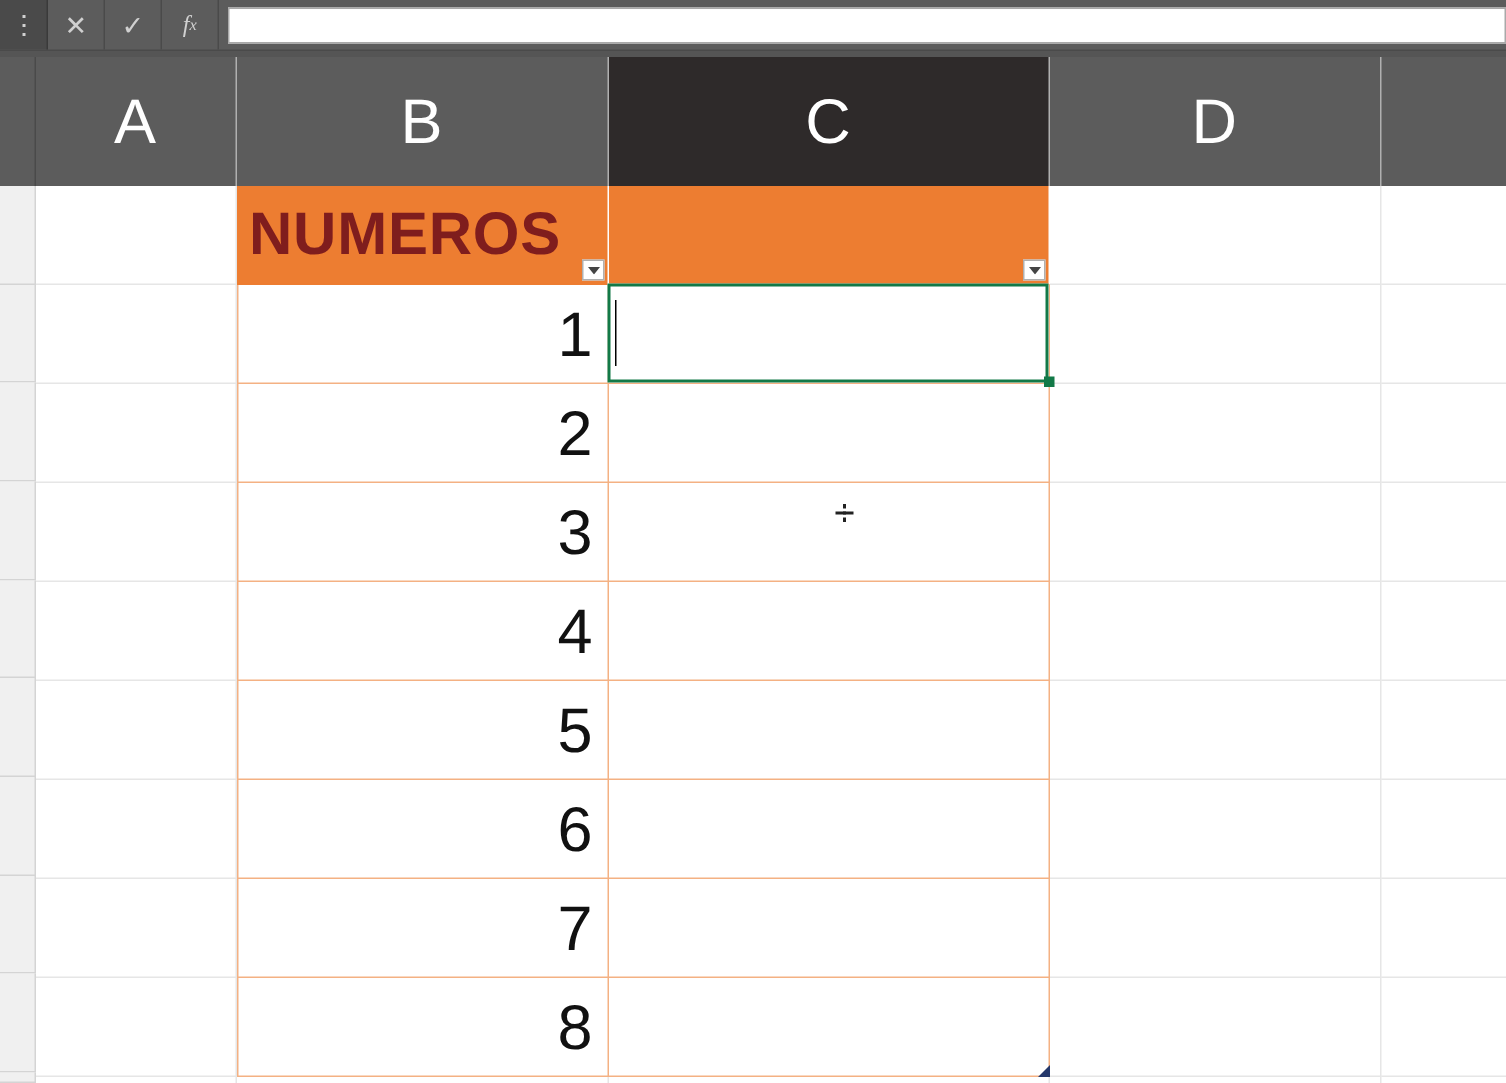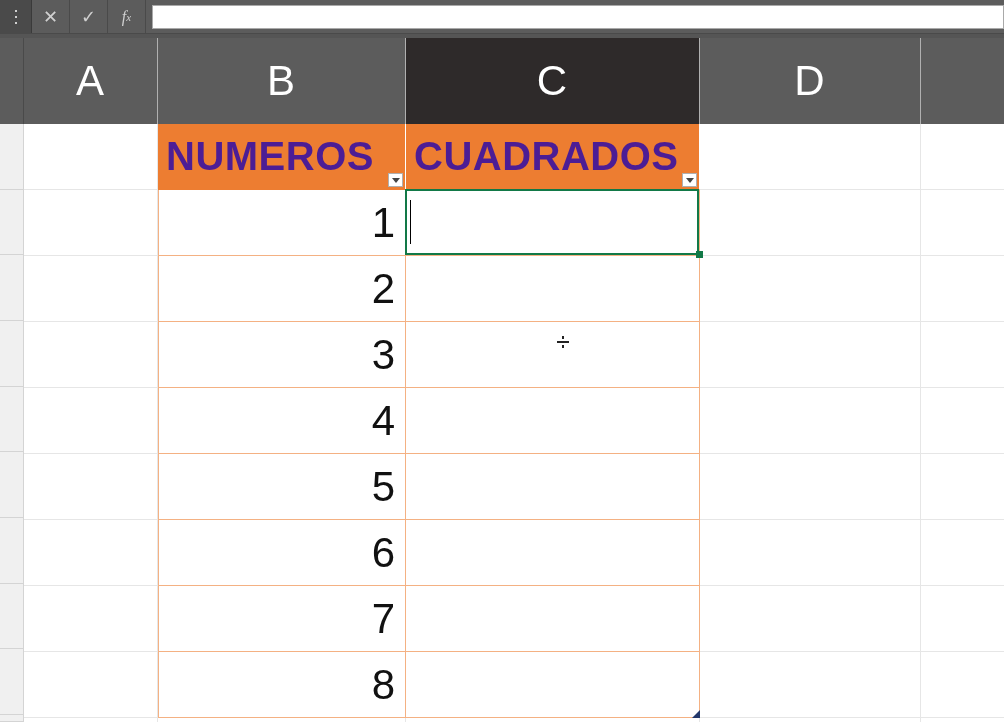--- a/index.html
+++ b/index.html
@@ -133,7 +133,7 @@
   .cell.num { justify-content: flex-end; }
   .cell.hdr {
     background: #ED7D31;
-    color: #4c1d95;
+    color: #7f1d1d;
     font-size: 40px;
     font-weight: 700;
     justify-content: flex-start;

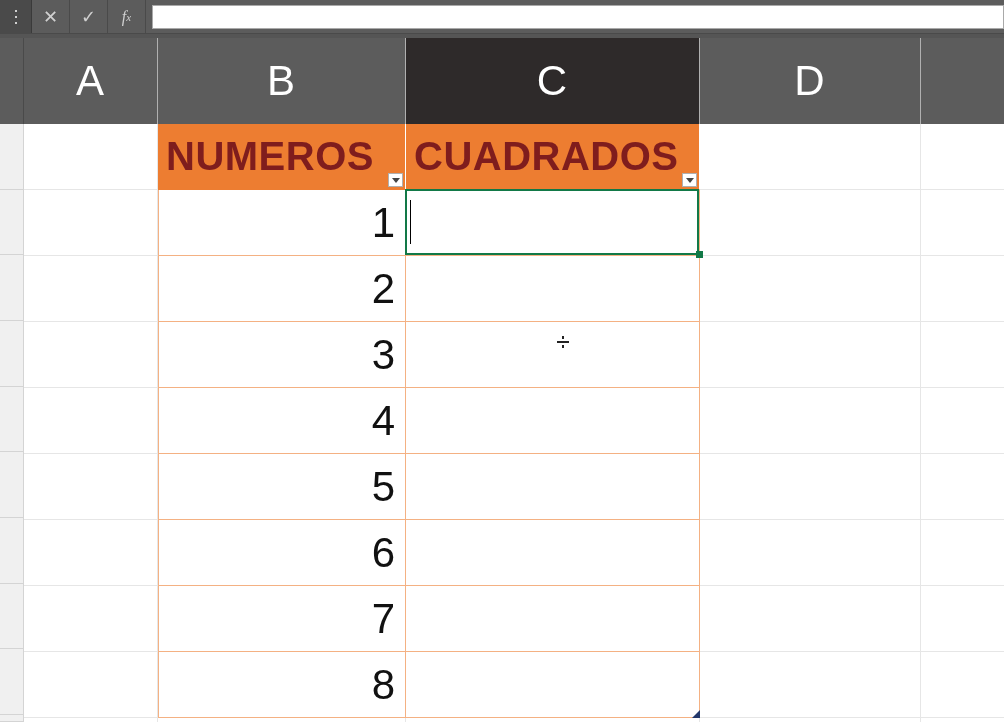--- a/index.html
+++ b/index.html
@@ -276,7 +276,6 @@
         </span>
       </div>
       <div class="cell hdr" style="width:294px">
-        <span>CUADRADOS</span>
         <span class="filter-tab">
           <svg viewBox="0 0 8 5">
               <path d="M0 0 L4 5 L8 0 Z" fill="#444"></path>

